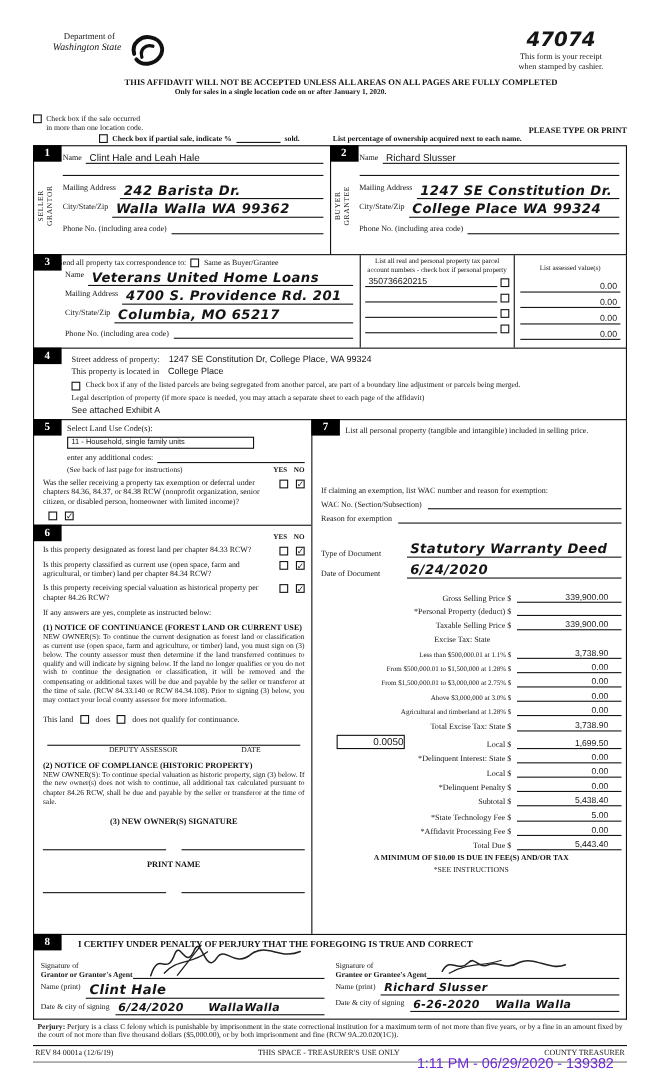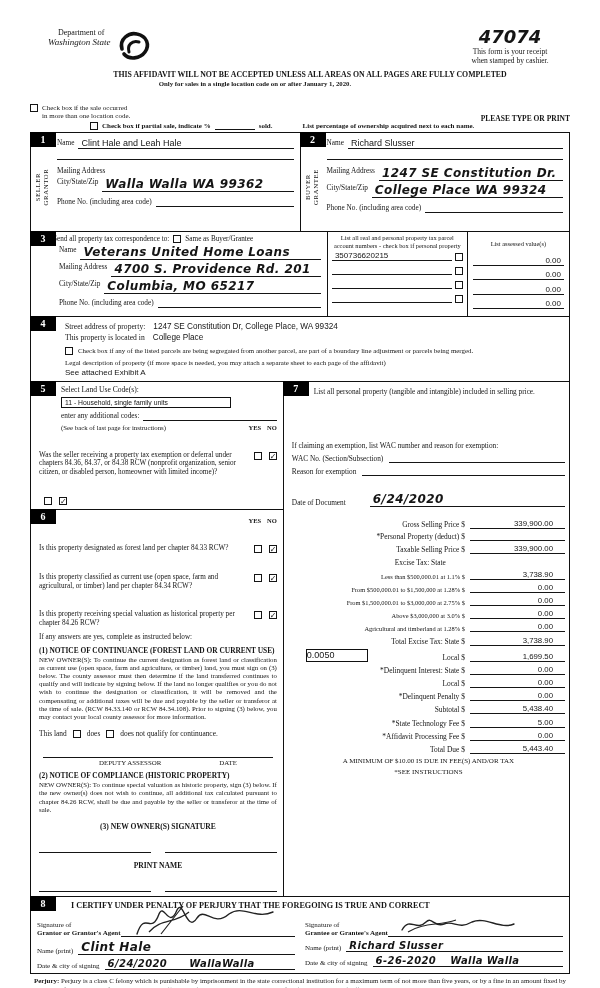--- a/index.html
+++ b/index.html
@@ -166,6 +166,9 @@
       <div class="namegap"></div>
       <div class="frow" style="margin-top:6px">
           <span class="lab">Mailing Address</span>
+        <span class="wline">
+            <span class="hand">242 Barista Dr.</span>
+          </span>
         </div>
       <div class="frow">
           <span class="lab">City/State/Zip</span>

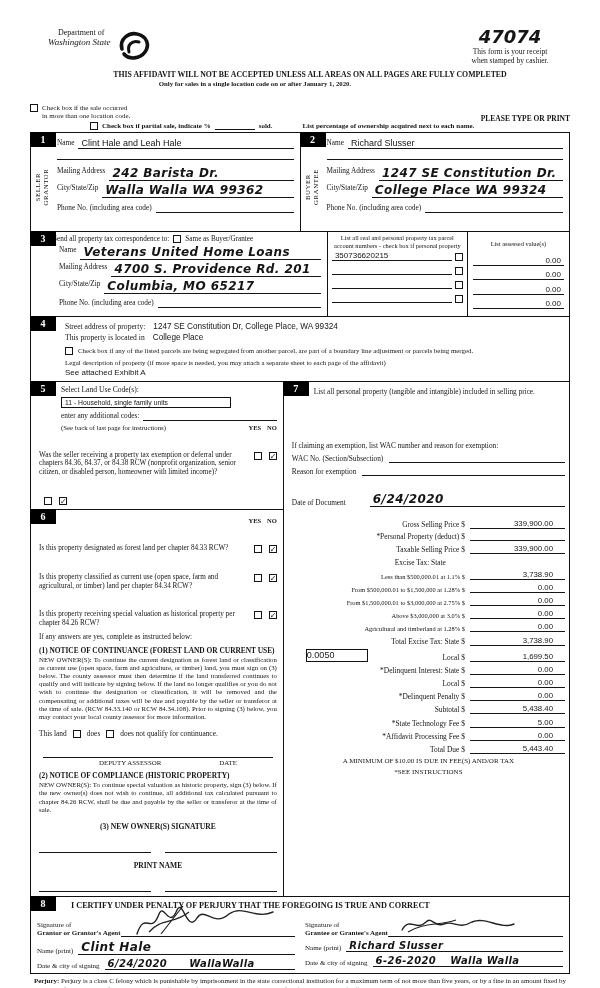--- a/index.html
+++ b/index.html
@@ -64,7 +64,7 @@
   .sec5 .inner{margin-left:22px}
   .codebox{border:1.2px solid #111;width:170px;padding:1px 3px;font-size:6.8px;margin:3px 0}
   .ynhead{display:flex;gap:6px;font-size:6.5px;font-weight:bold;justify-content:flex-end}
-  .qrow{display:flex;margin-top:20px}
+  .qrow{display:flex;margin-top:4px}
   .qtext{flex:1;font-size:7.2px;line-height:8.6px}
   .qboxes{display:flex;gap:7px;margin-left:5px;align-items:flex-start;padding-top:1px}
   .sec6{position:relative;flex:1;padding:3px 6px 4px 8px}

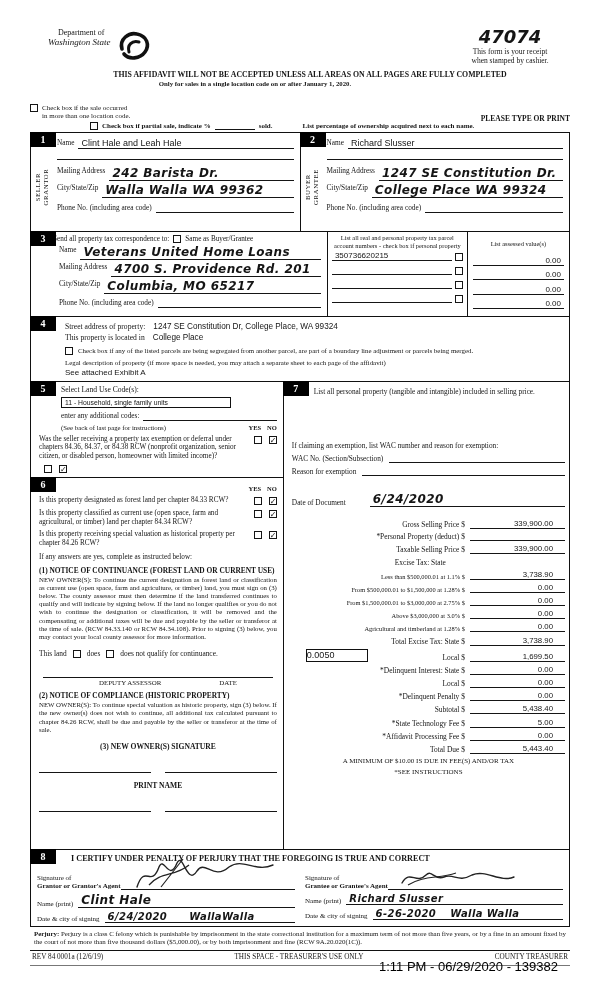--- a/index.html
+++ b/index.html
@@ -434,6 +434,12 @@
       </div>
       <div style="margin-top:16px">
         <div class="docrow">
+            <span class="lab">Type of Document</span>
+          <span class="wline">
+              <span class="hand">Statutory Warranty Deed</span>
+            </span>
+          </div>
+        <div class="docrow">
             <span class="lab">Date of Document</span>
           <span class="wline">
               <span class="hand">6/24/2020</span>

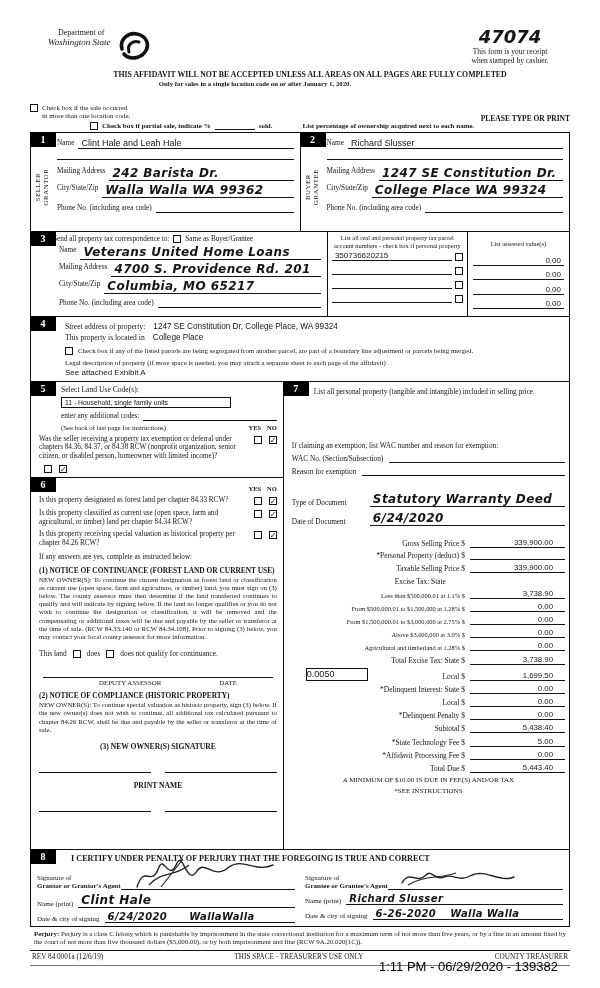--- a/index.html
+++ b/index.html
@@ -89,7 +89,7 @@
   .fin-value{font-size:7.8px}
   .sm .fin-label{font-size:6.4px}
   .excise-hdr{width:178px;text-align:right;padding-right:24px;font-size:7.4px;margin-bottom:3px}
-  .rate-box{width:62px;border:1.2px solid #111;text-align:left;font-size:9px;margin:0 8px 0 14px;line-height:11px}
+  .rate-box{width:62px;border:1.2px solid #111;text-align:right;font-size:9px;margin:0 8px 0 14px;line-height:11px}
   .rate-row .fin-label{width:94px}
   .minline{text-align:center;font-size:7px;font-weight:normal;margin-top:3px}
   

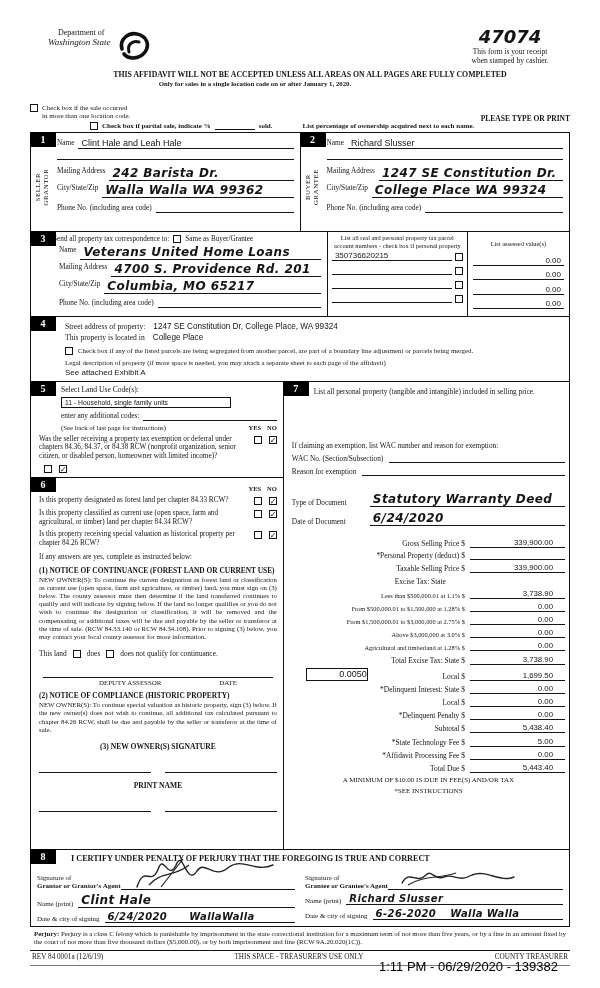--- a/index.html
+++ b/index.html
@@ -91,7 +91,7 @@
   .excise-hdr{width:178px;text-align:right;padding-right:24px;font-size:7.4px;margin-bottom:3px}
   .rate-box{width:62px;border:1.2px solid #111;text-align:right;font-size:9px;margin:0 8px 0 14px;line-height:11px}
   .rate-row .fin-label{width:94px}
-  .minline{text-align:center;font-size:7px;font-weight:normal;margin-top:3px}
+  .minline{text-align:center;font-size:7px;font-weight:bold;margin-top:3px}
   
   .sec8{position:relative;border:1.2px solid #111;border-top:none;padding:2px 6px 3px 6px}
   .certify{margin-left:34px;font-size:8.2px;font-weight:bold;line-height:14px}

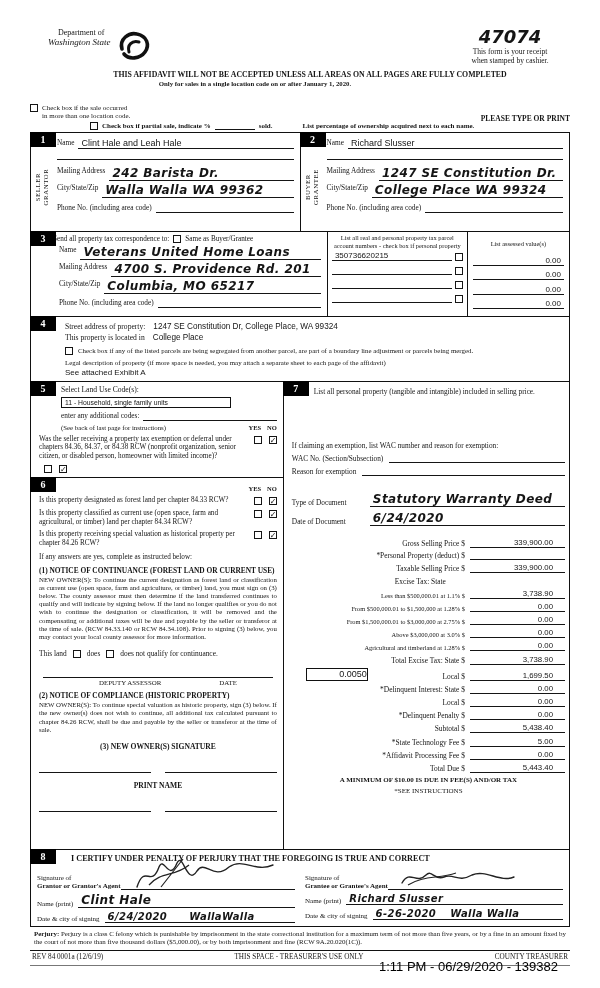--- a/index.html
+++ b/index.html
@@ -101,7 +101,7 @@
   .siglab{font-size:7px;line-height:8px;white-space:nowrap}
   .sigline{flex:1;border-bottom:1px solid #151515;position:relative;height:20px}
   .sigline svg{position:absolute;bottom:-2px;left:10px}
-  .linerow{display:flex;align-items:flex-end;margin-top:3px}
+  .linerow{display:flex;align-items:flex-start;margin-top:3px}
   .linerow .lab{font-size:7px;padding-right:5px;white-space:nowrap}
   
   .perjury{border-bottom:1.2px solid #111;padding:3px 4px 4px;font-size:6.9px;line-height:8.4px;text-align:justify}

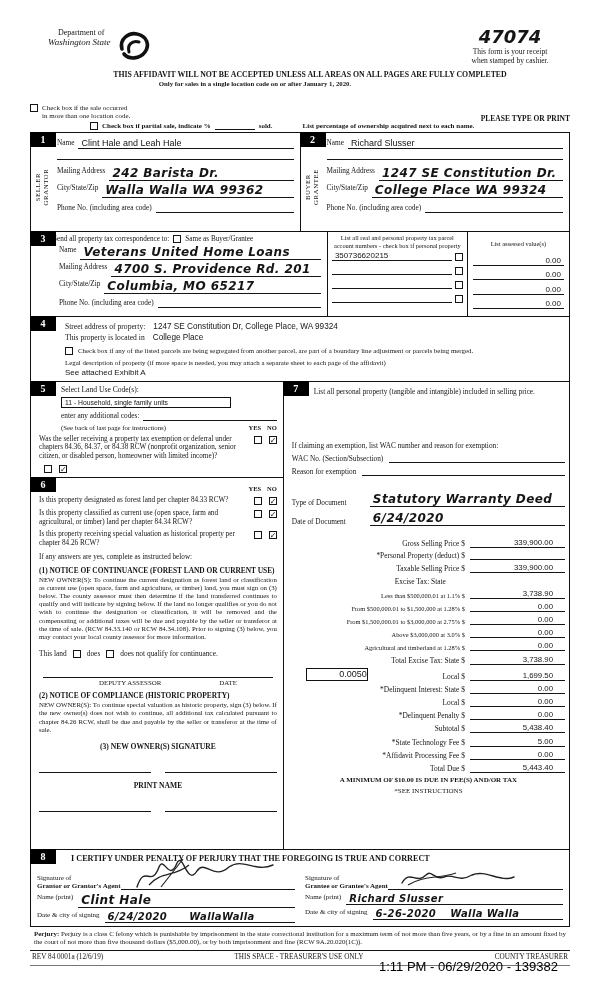--- a/index.html
+++ b/index.html
@@ -106,7 +106,7 @@
   
   .perjury{border-bottom:1.2px solid #111;padding:3px 4px 4px;font-size:6.9px;line-height:8.4px;text-align:justify}
   .footer{display:flex;justify-content:space-between;border-bottom:1px solid #777;padding:2px 2px 4px;font-size:7.2px}
-  .stamp{position:absolute;right:12px;top:8px;font-family:"Liberation Sans",sans-serif;font-size:13px;color:#000000}
+  .stamp{position:absolute;right:12px;top:8px;font-family:"Liberation Sans",sans-serif;font-size:13px;color:#6d28d9}
   .footwrap{position:relative}
 </style>
 </head>

